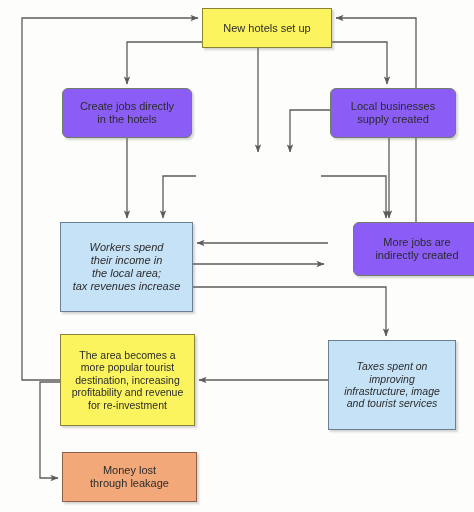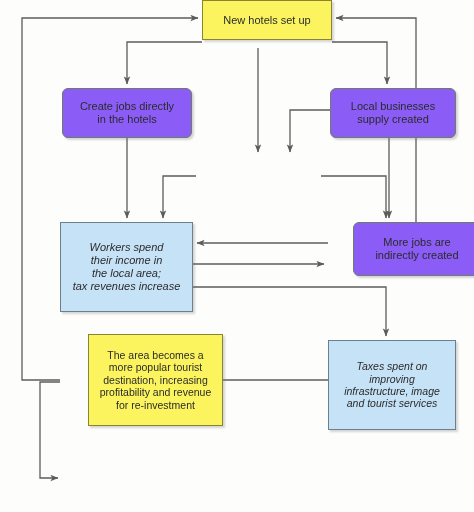--- a/index.html
+++ b/index.html
@@ -92,7 +92,7 @@
     </g>
   </svg>
 
-  <div class="node yellow fs-11" style="left:202px;top:0;width:130px;height:40px;">
+  <div class="node yellow fs-11" style="left:202px;top:8px;width:130px;height:40px;">
     <span class="label">New hotels set up</span>
   </div>
 

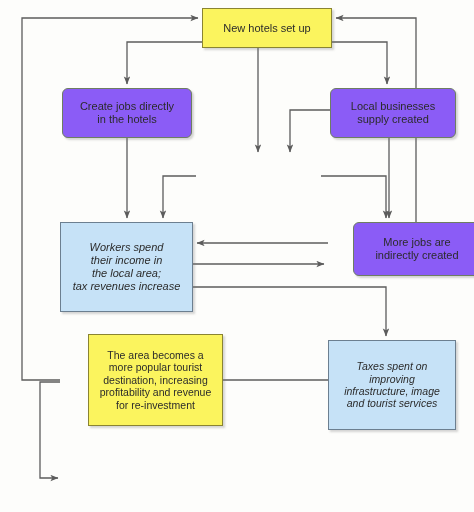--- a/index.html
+++ b/index.html
@@ -119,7 +119,7 @@
 indirectly created</span>
   </div>
 
-  <div class="node yellow fs-10" style="left:60px;top:334px;width:135px;height:92px;margin-left:28px;">
+  <div class="node yellow fs-10" style="left:60px;top:334px;width:135px;height:92px;">
     <span class="label">The area becomes a
 more popular tourist
 destination, increasing

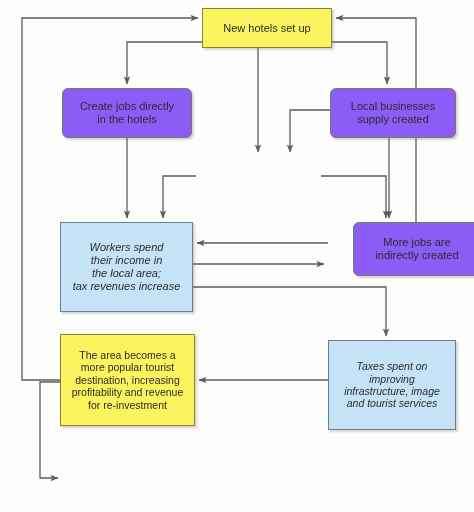--- a/index.html
+++ b/index.html
@@ -134,6 +134,10 @@
 and tourist services</span>
   </div>
 
+  <div class="node orange fs-11" style="left:62px;top:452px;width:135px;height:50px;">
+    <span class="label">Money lost
+through leakage</span>
+  </div>
 
 </div>
 

